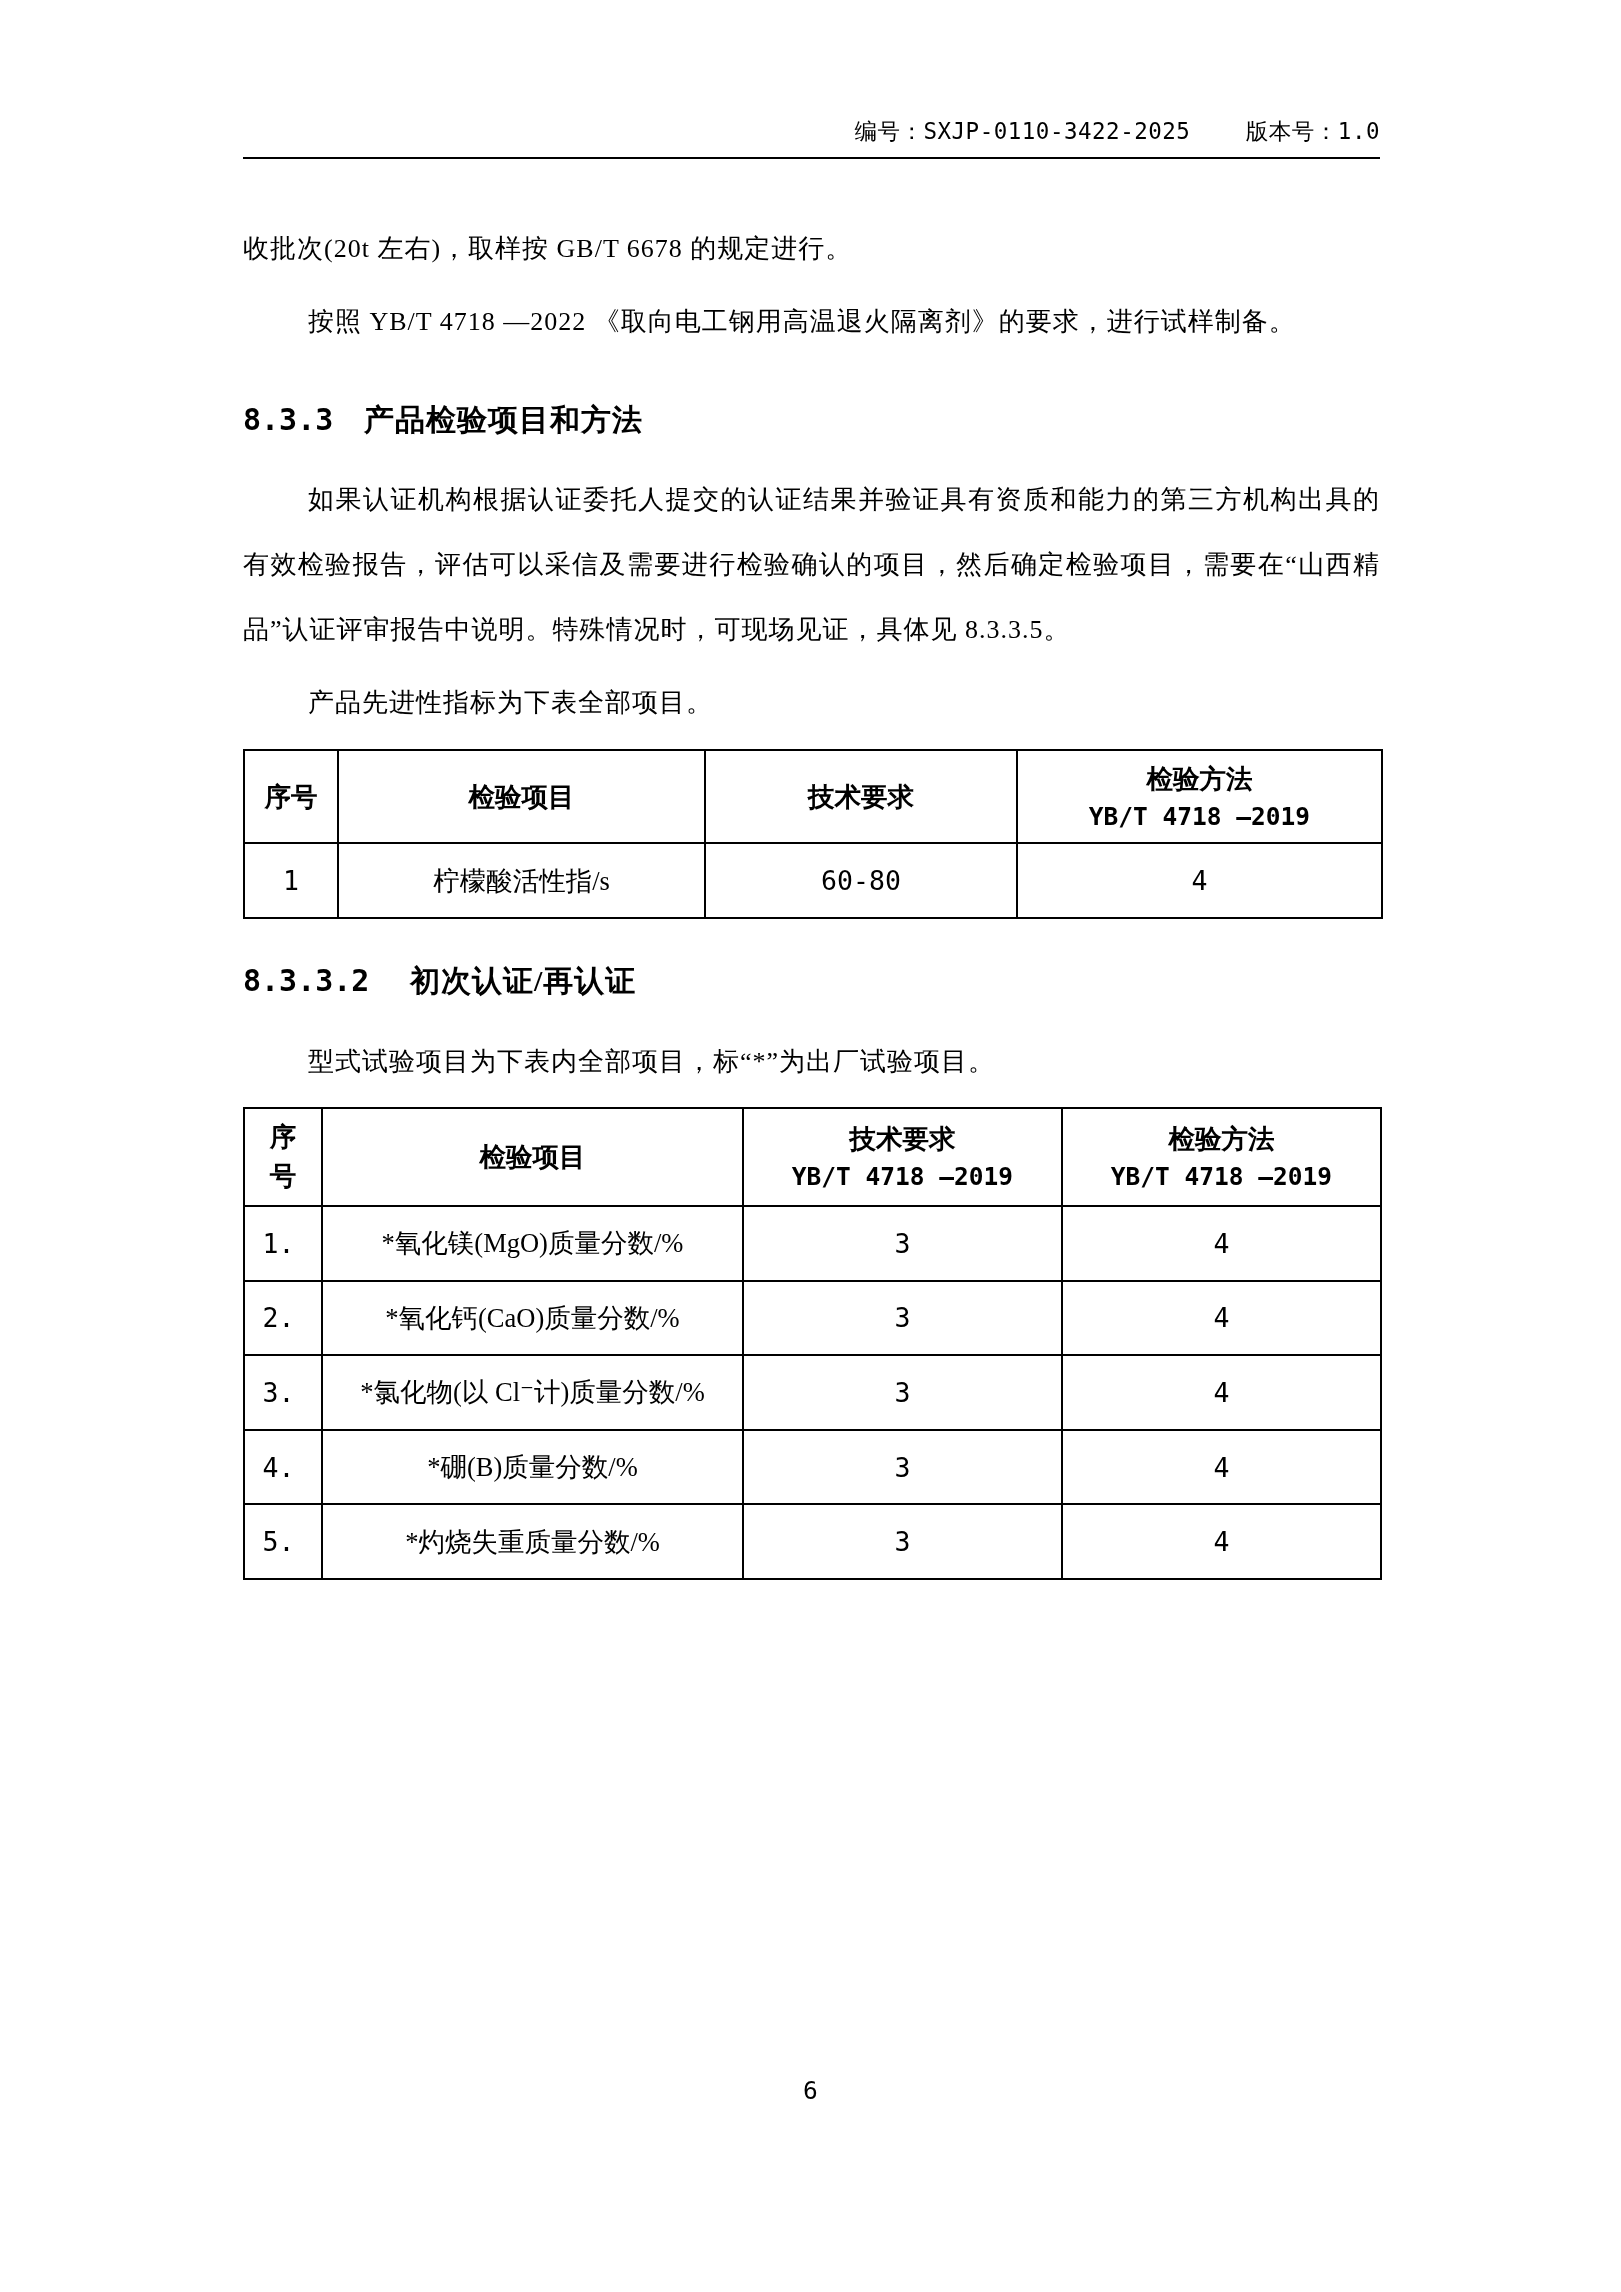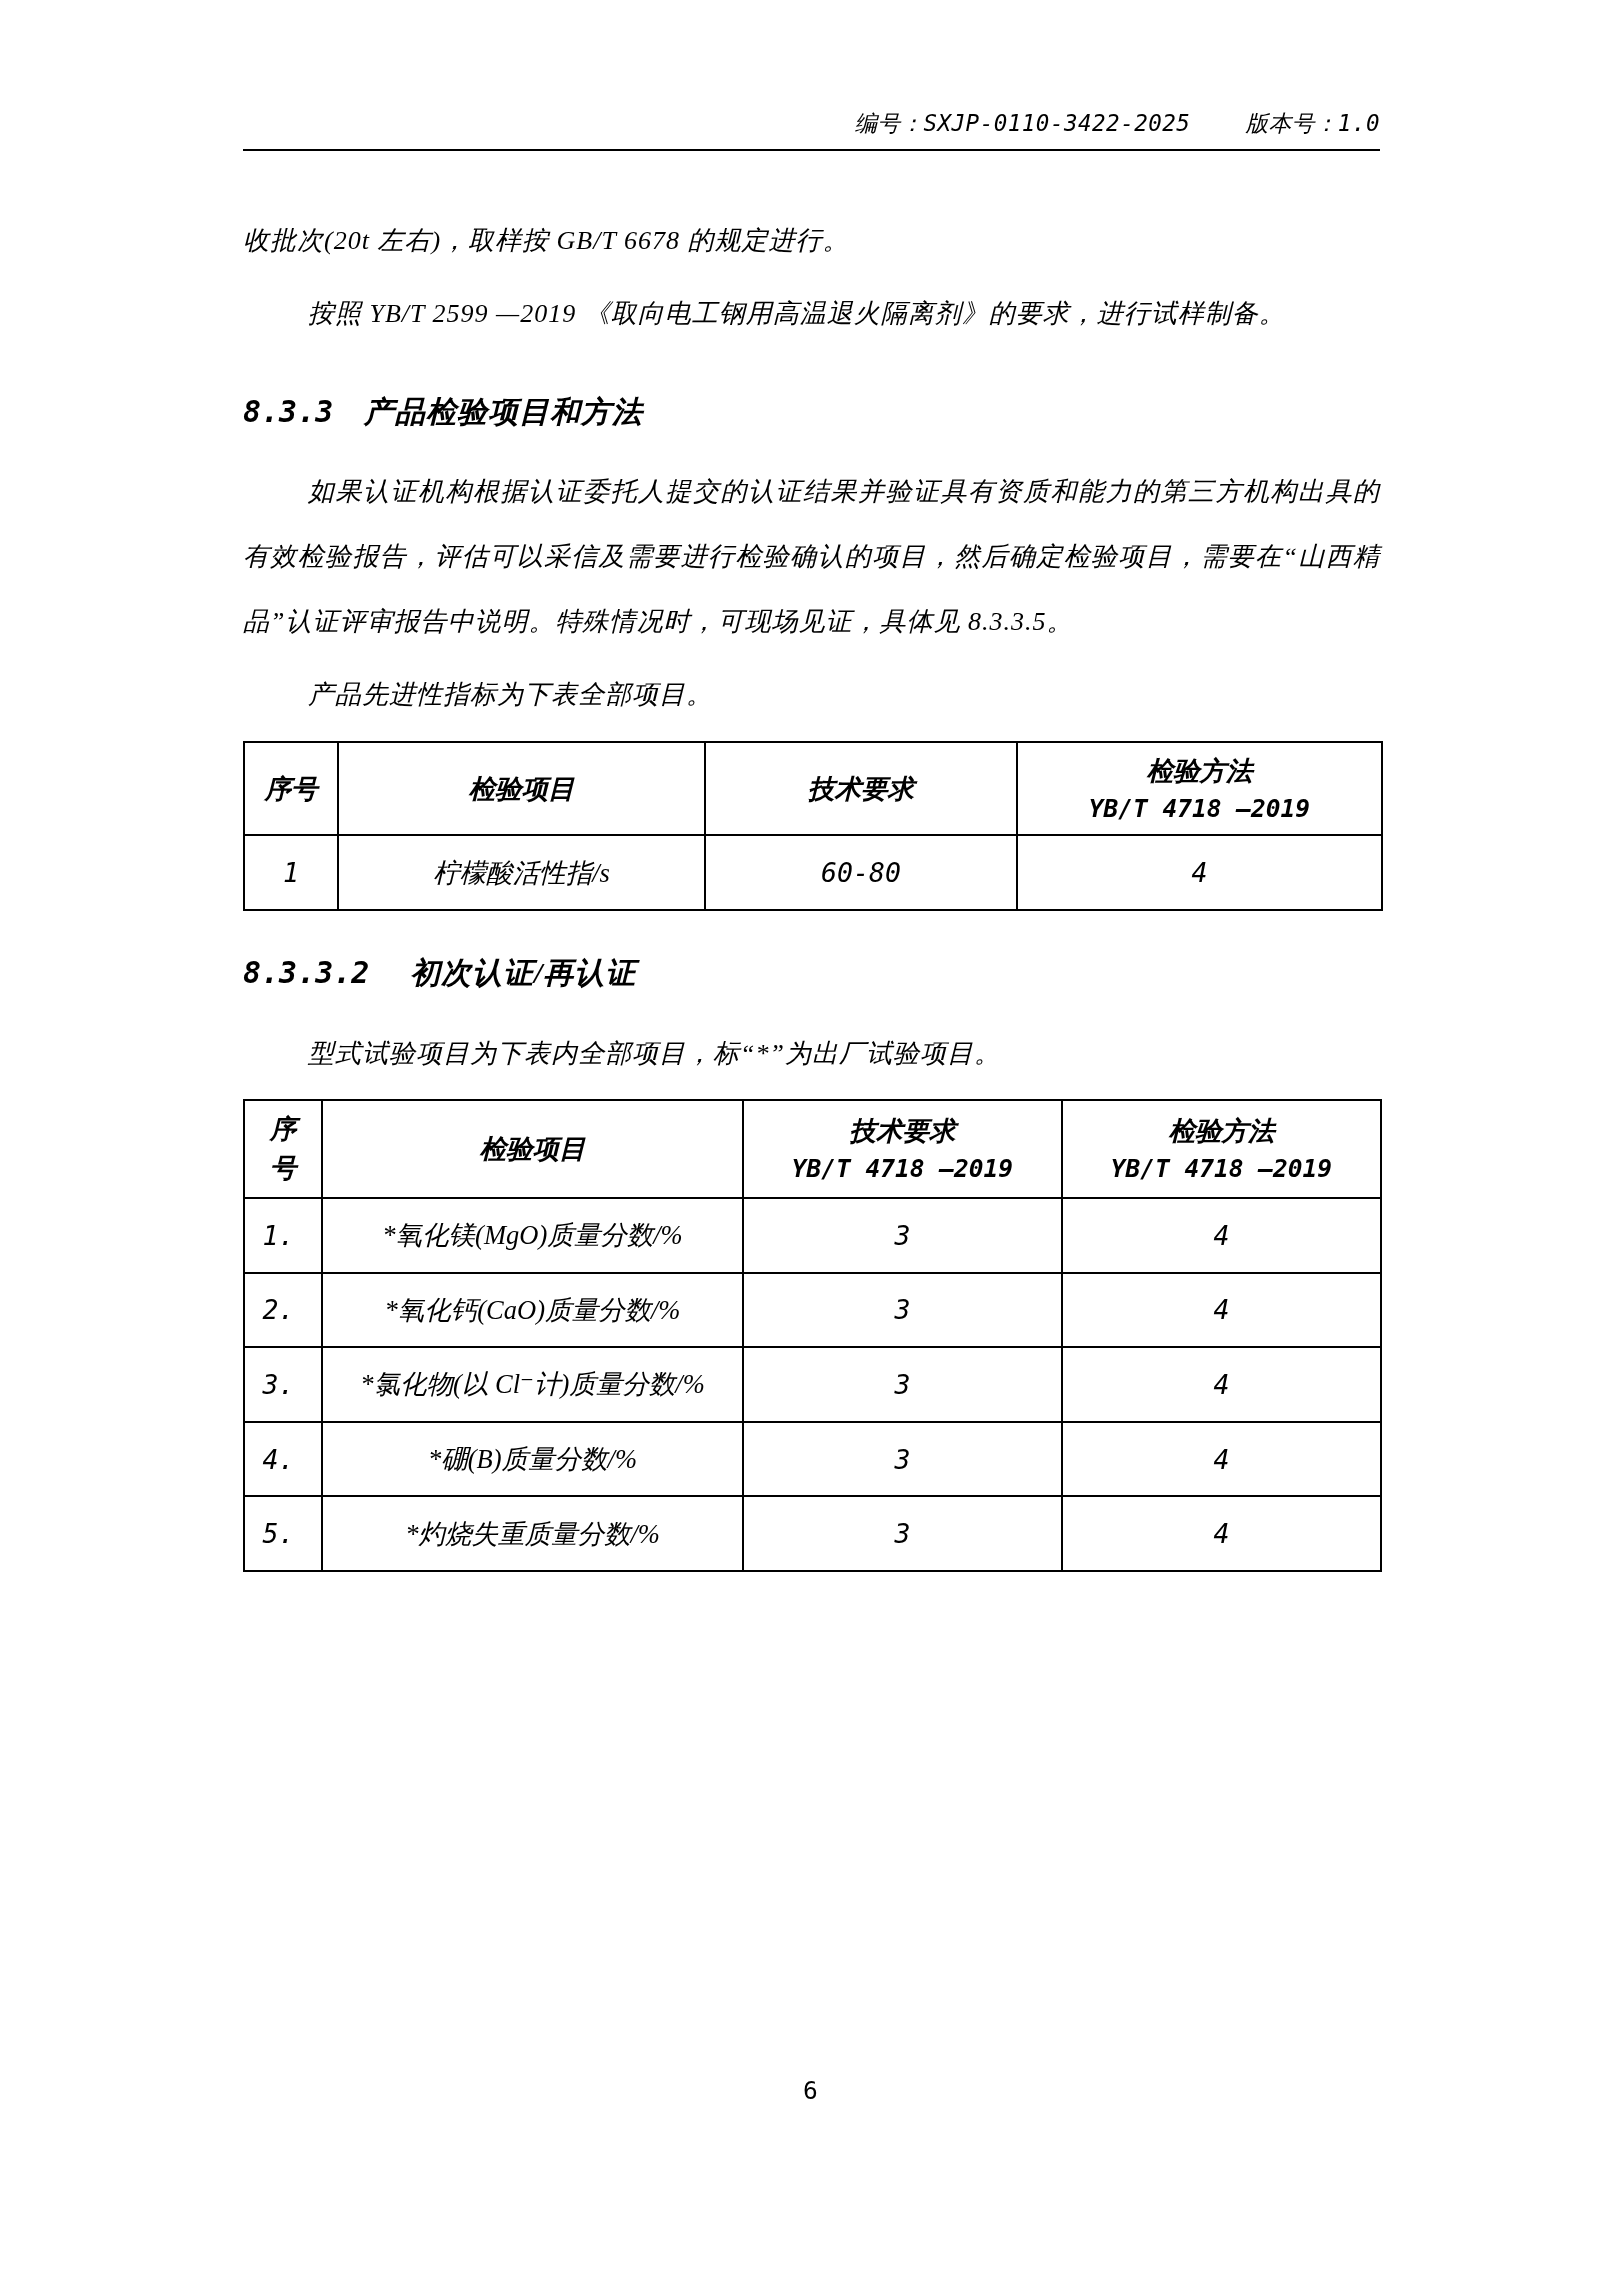--- a/index.html
+++ b/index.html
@@ -20,9 +20,8 @@
   .content {
     position: absolute;
     left: 243px;
-    top: 108px;
+    top: 116px;
     width: 1137px;
-    font-style: italic;
   }
   
   .header-line {

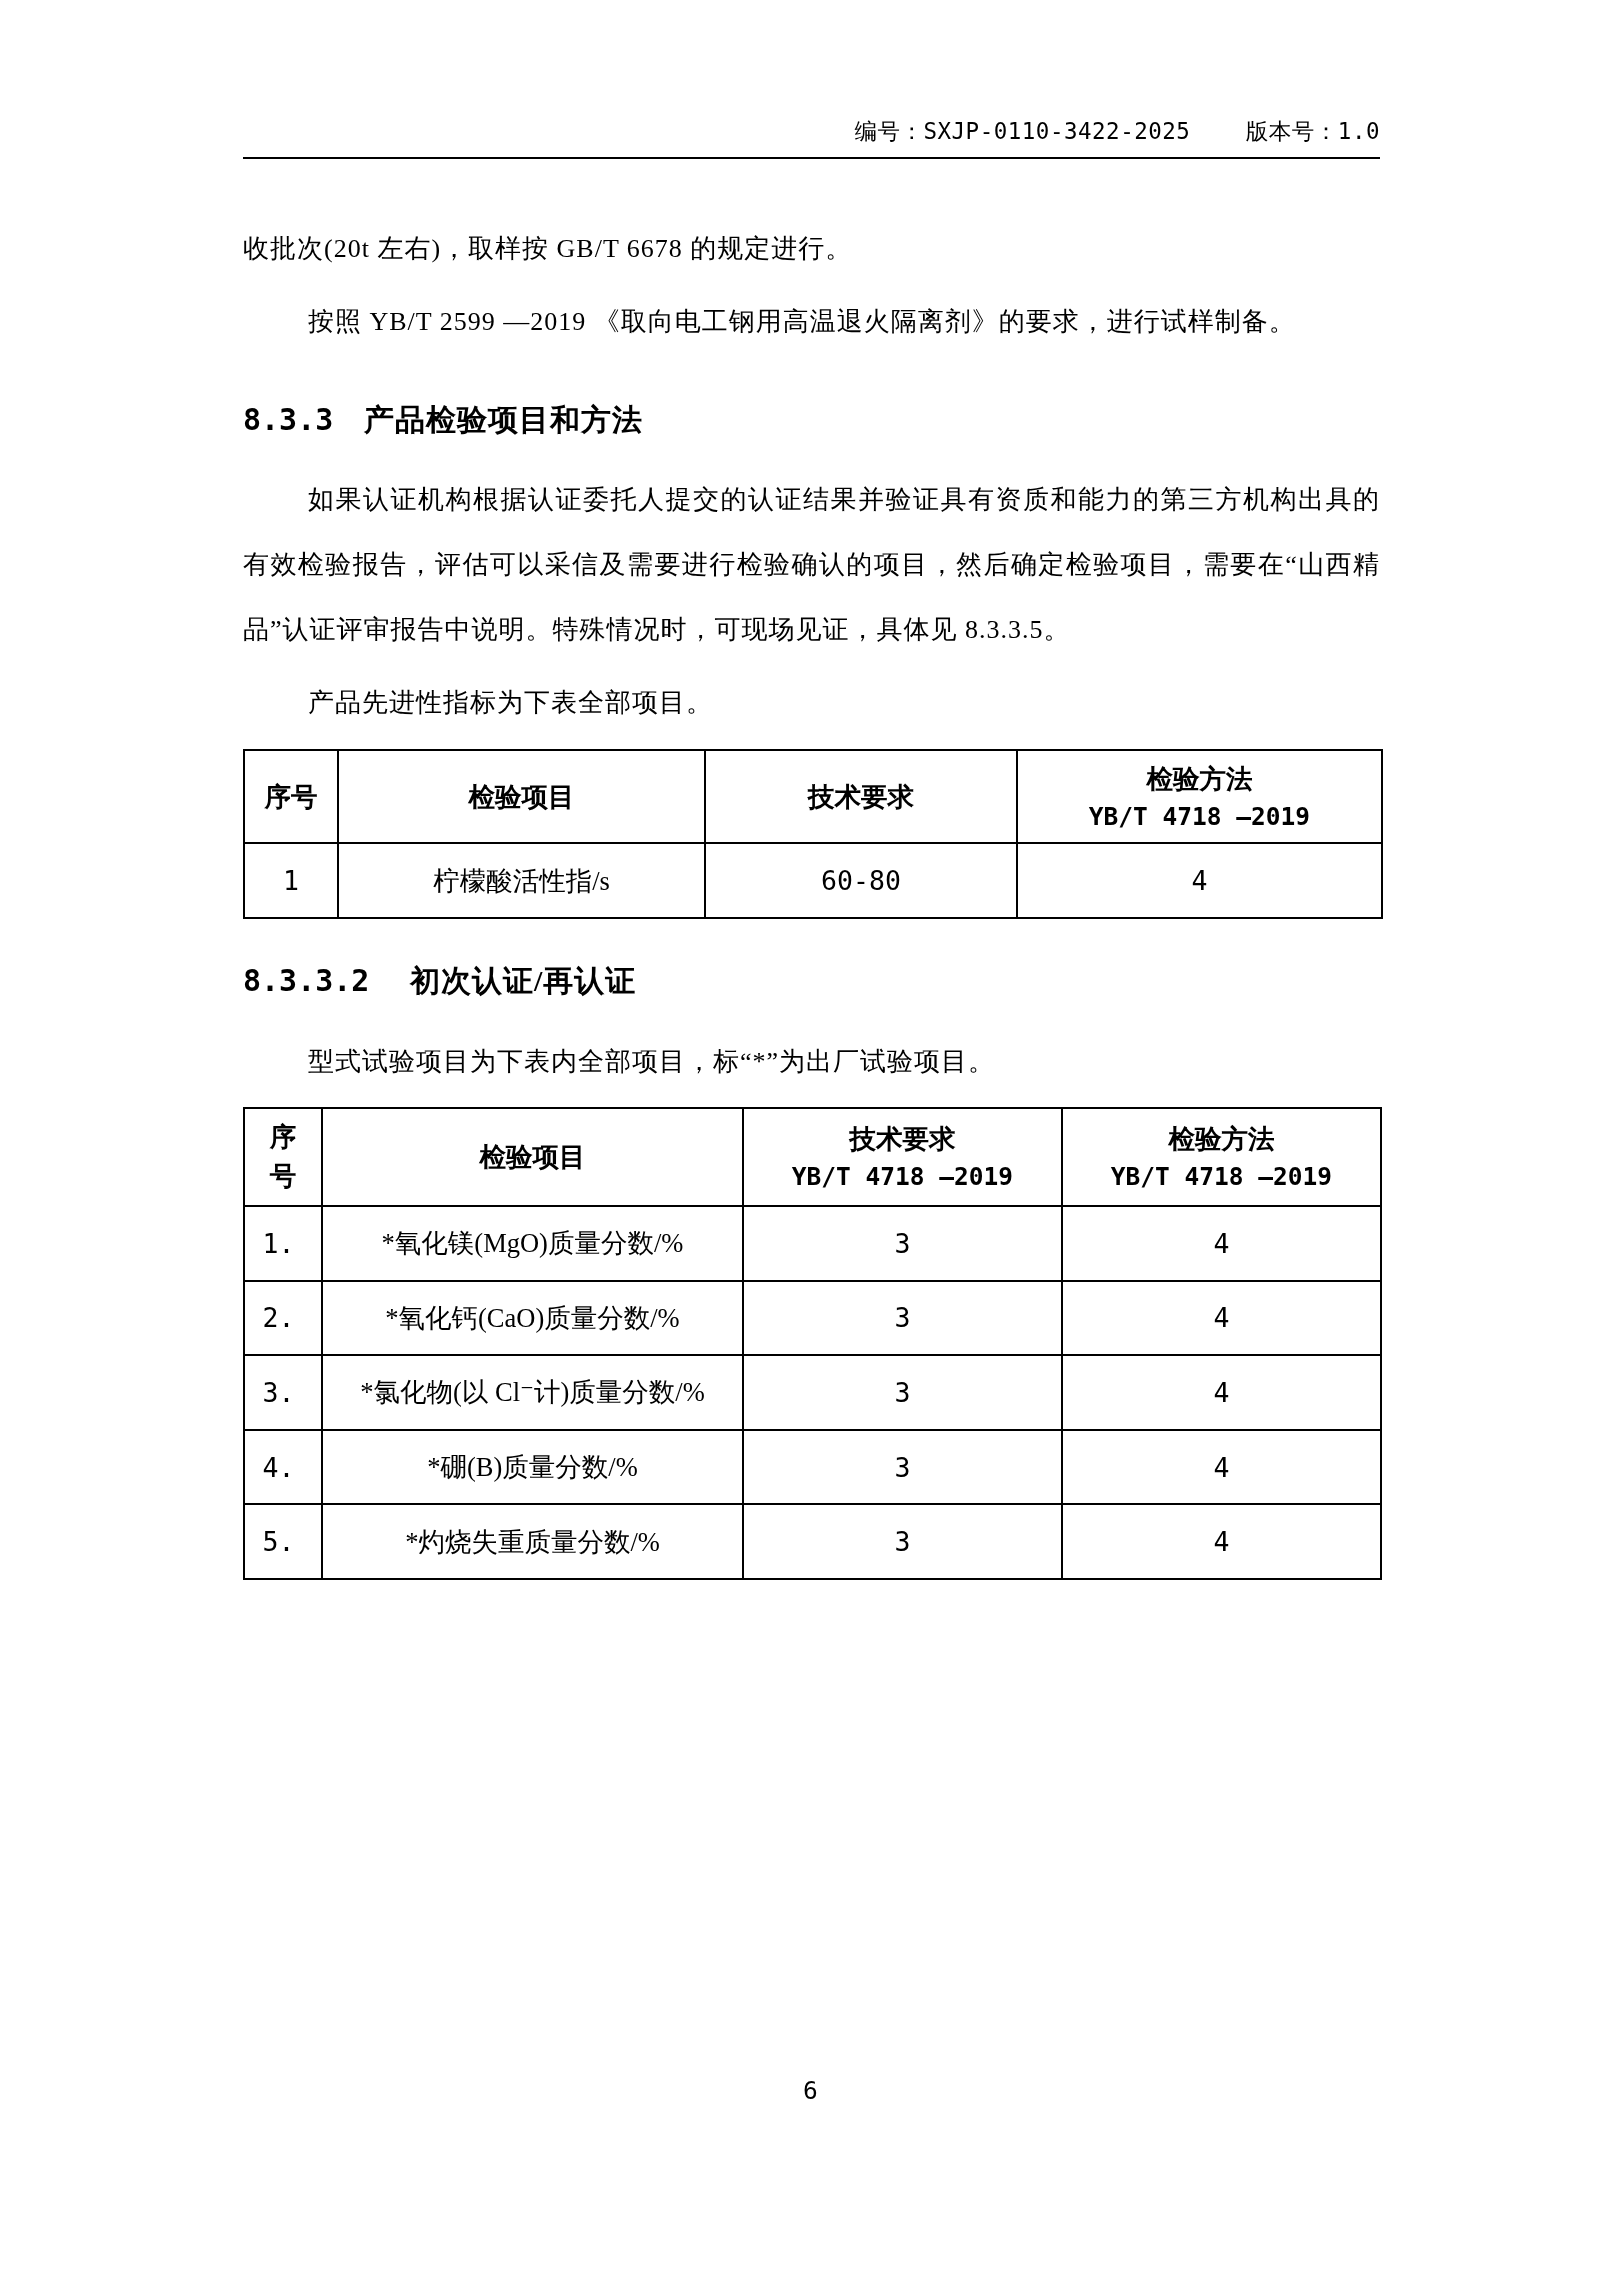--- a/index.html
+++ b/index.html
@@ -139,7 +139,7 @@
     <p class="para">收批次(20t 左右)，取样按 GB/T 6678 的规定进行。</p>
 
 
-    <p class="para indent">按照 YB/T 2599 —2019 《取向电工钢用高温退火隔离剂》的要求，进行试样制备。</p>
+    <p class="para indent">按照 YB/T 4718 —2022 《取向电工钢用高温退火隔离剂》的要求，进行试样制备。</p>
 
     <div class="heading gap-a">
       <span class="num">8.3.3</span>

